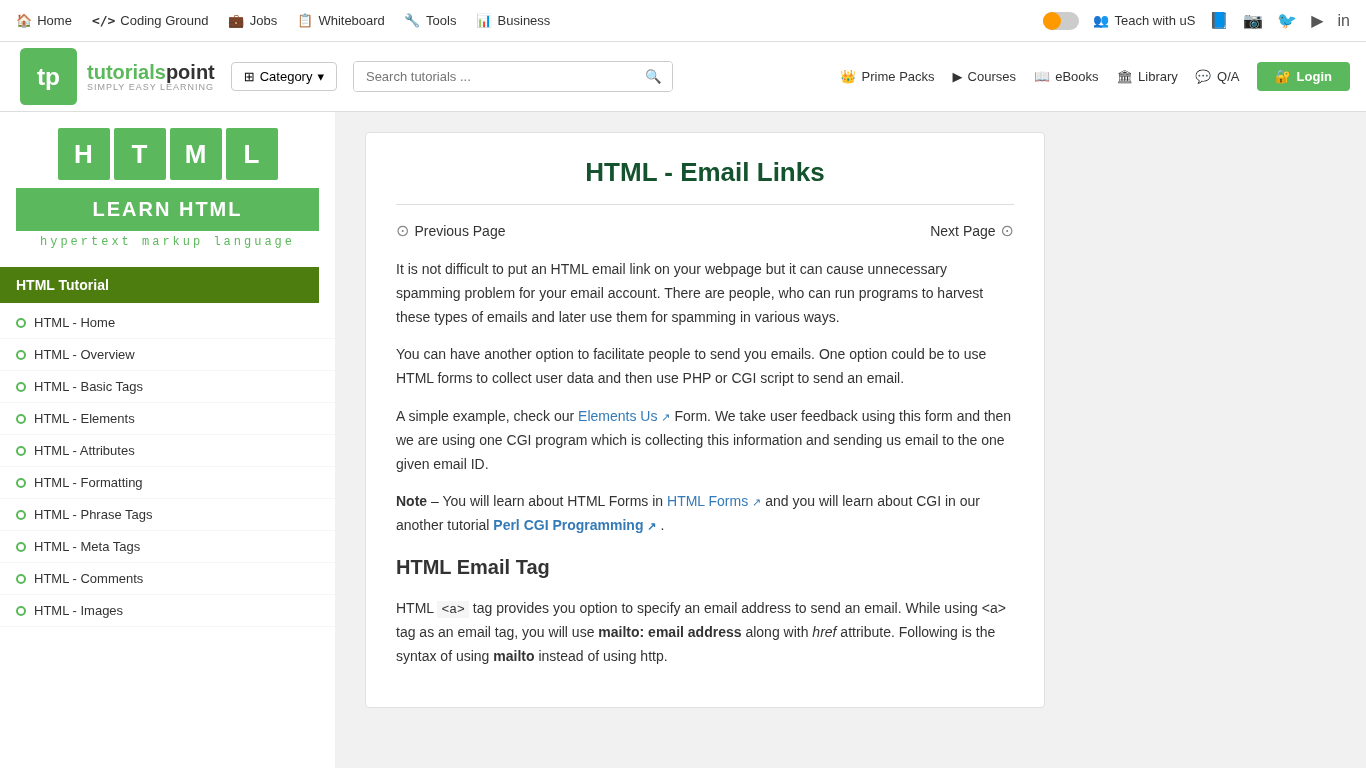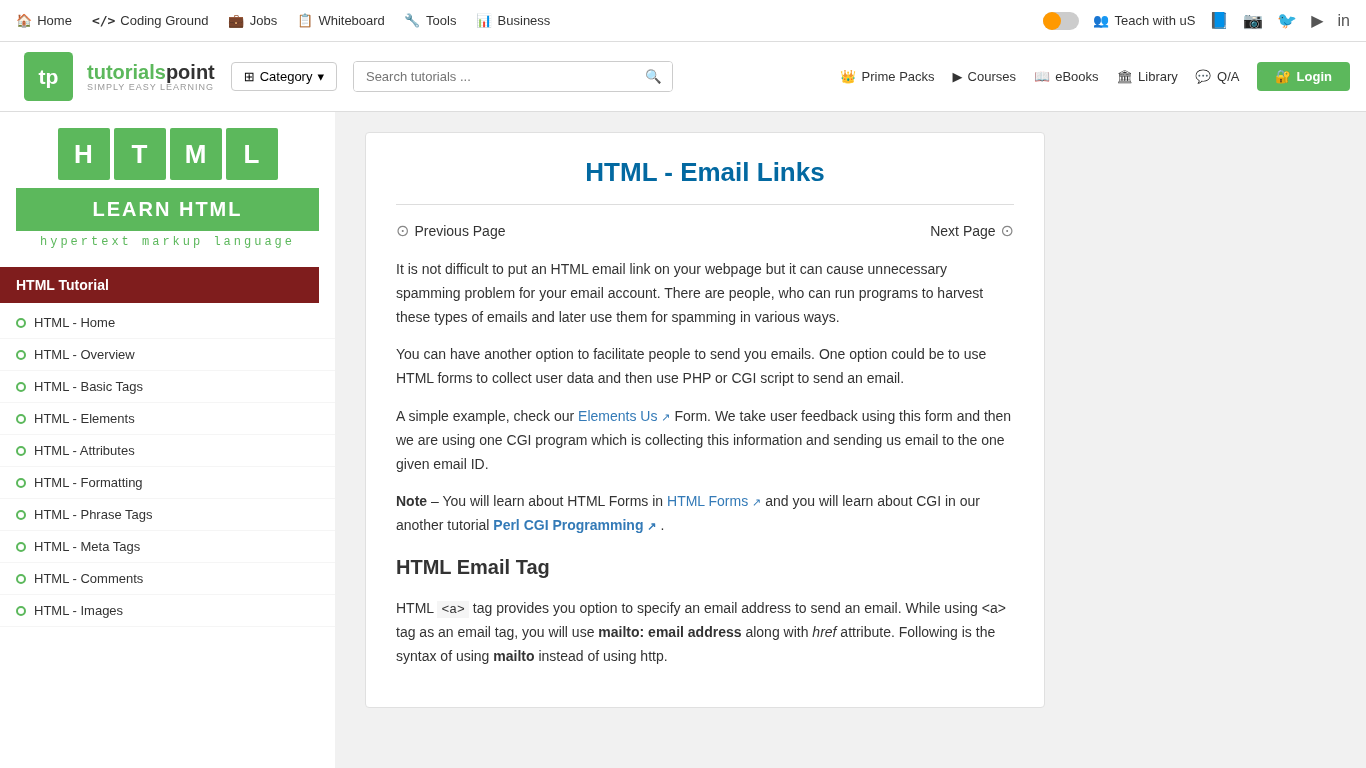--- a/index.html
+++ b/index.html
@@ -83,7 +83,7 @@
     }
     .logo-box {
       width: 65px;
-      height: 49px;
+      height: 57px;
       position: relative;
     }
     .logo-box svg {

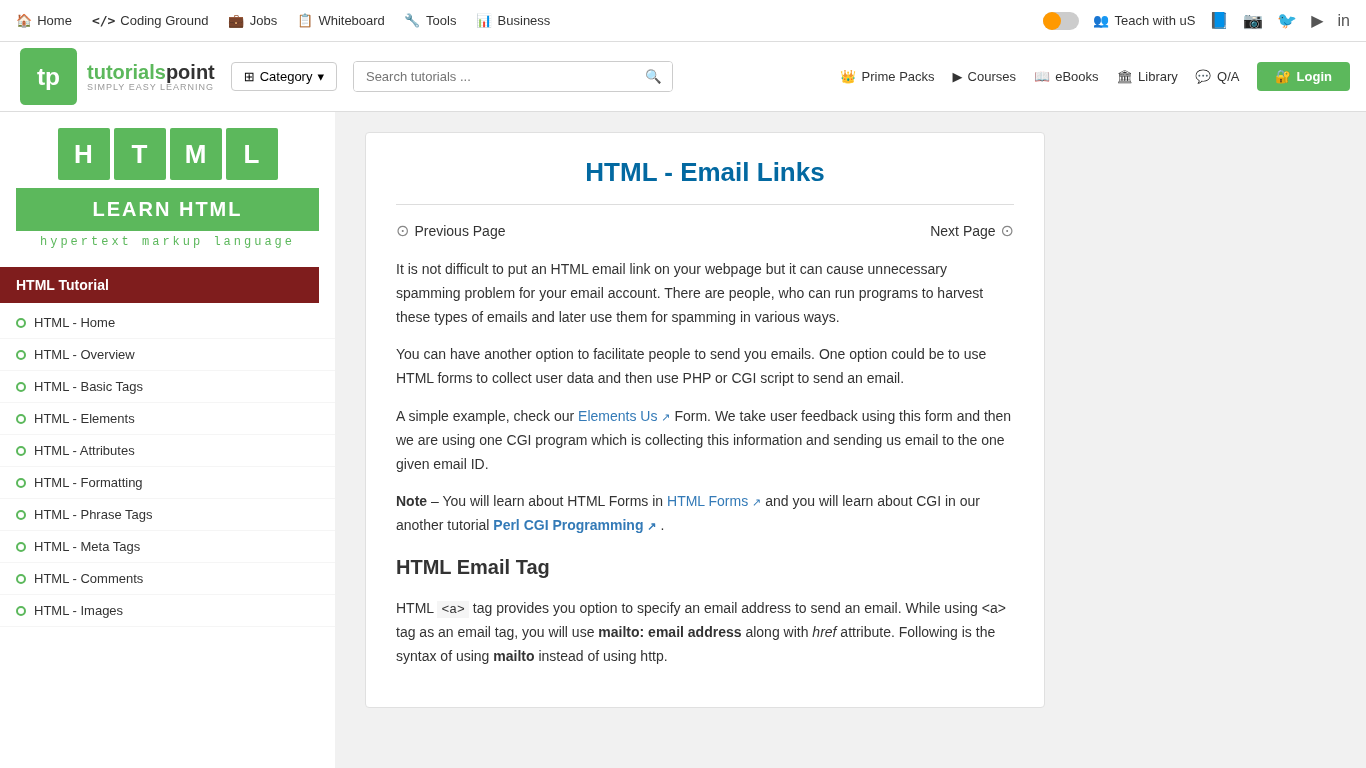--- a/index.html
+++ b/index.html
@@ -254,7 +254,7 @@
     .page-title {
       font-size: 26px;
       font-weight: bold;
-      color: #0369a1;
+      color: #14532d;
       text-align: center;
       margin-bottom: 16px;
     }

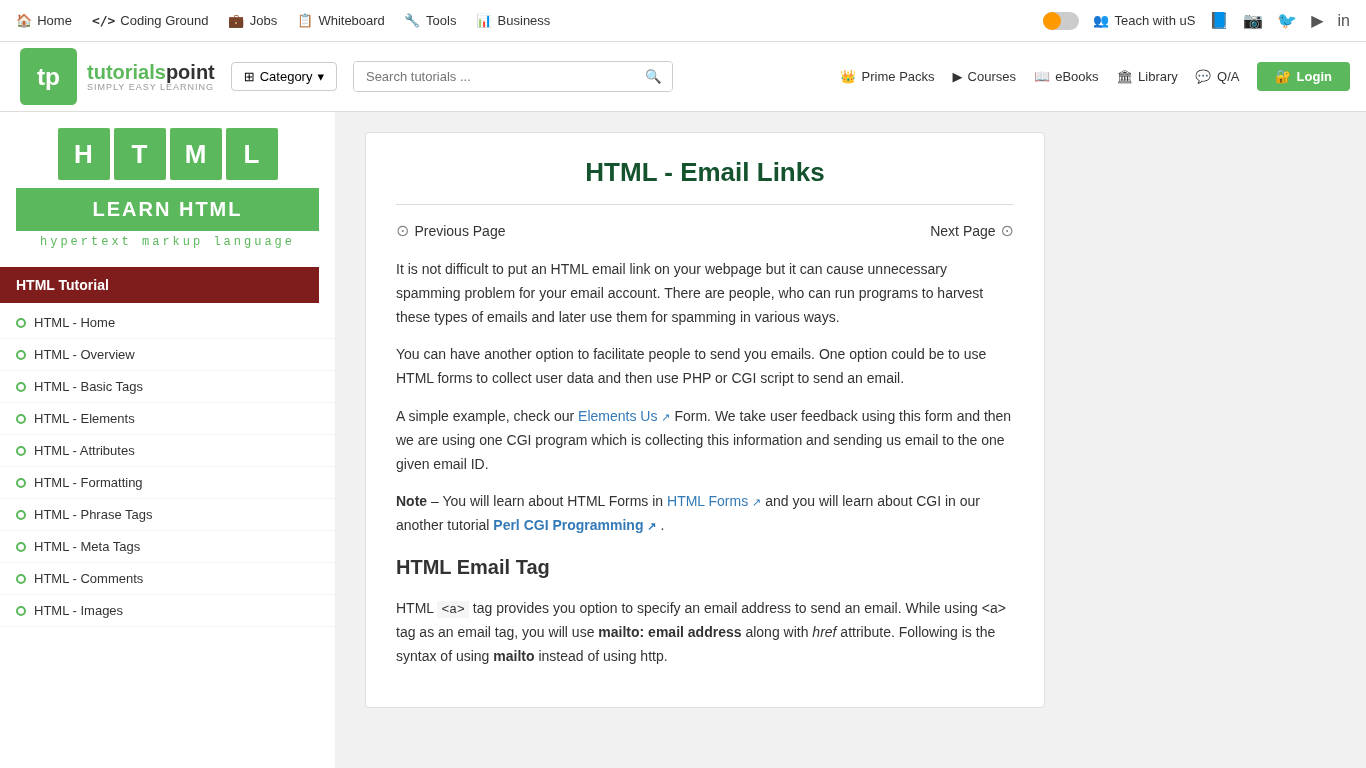--- a/index.html
+++ b/index.html
@@ -211,7 +211,7 @@
     }
 
     .sidebar-tutorial-title {
-      background: #7f1d1d;
+      background: #4d7c0f;
       color: #fff;
       padding: 10px 16px;
       font-size: 14px;

